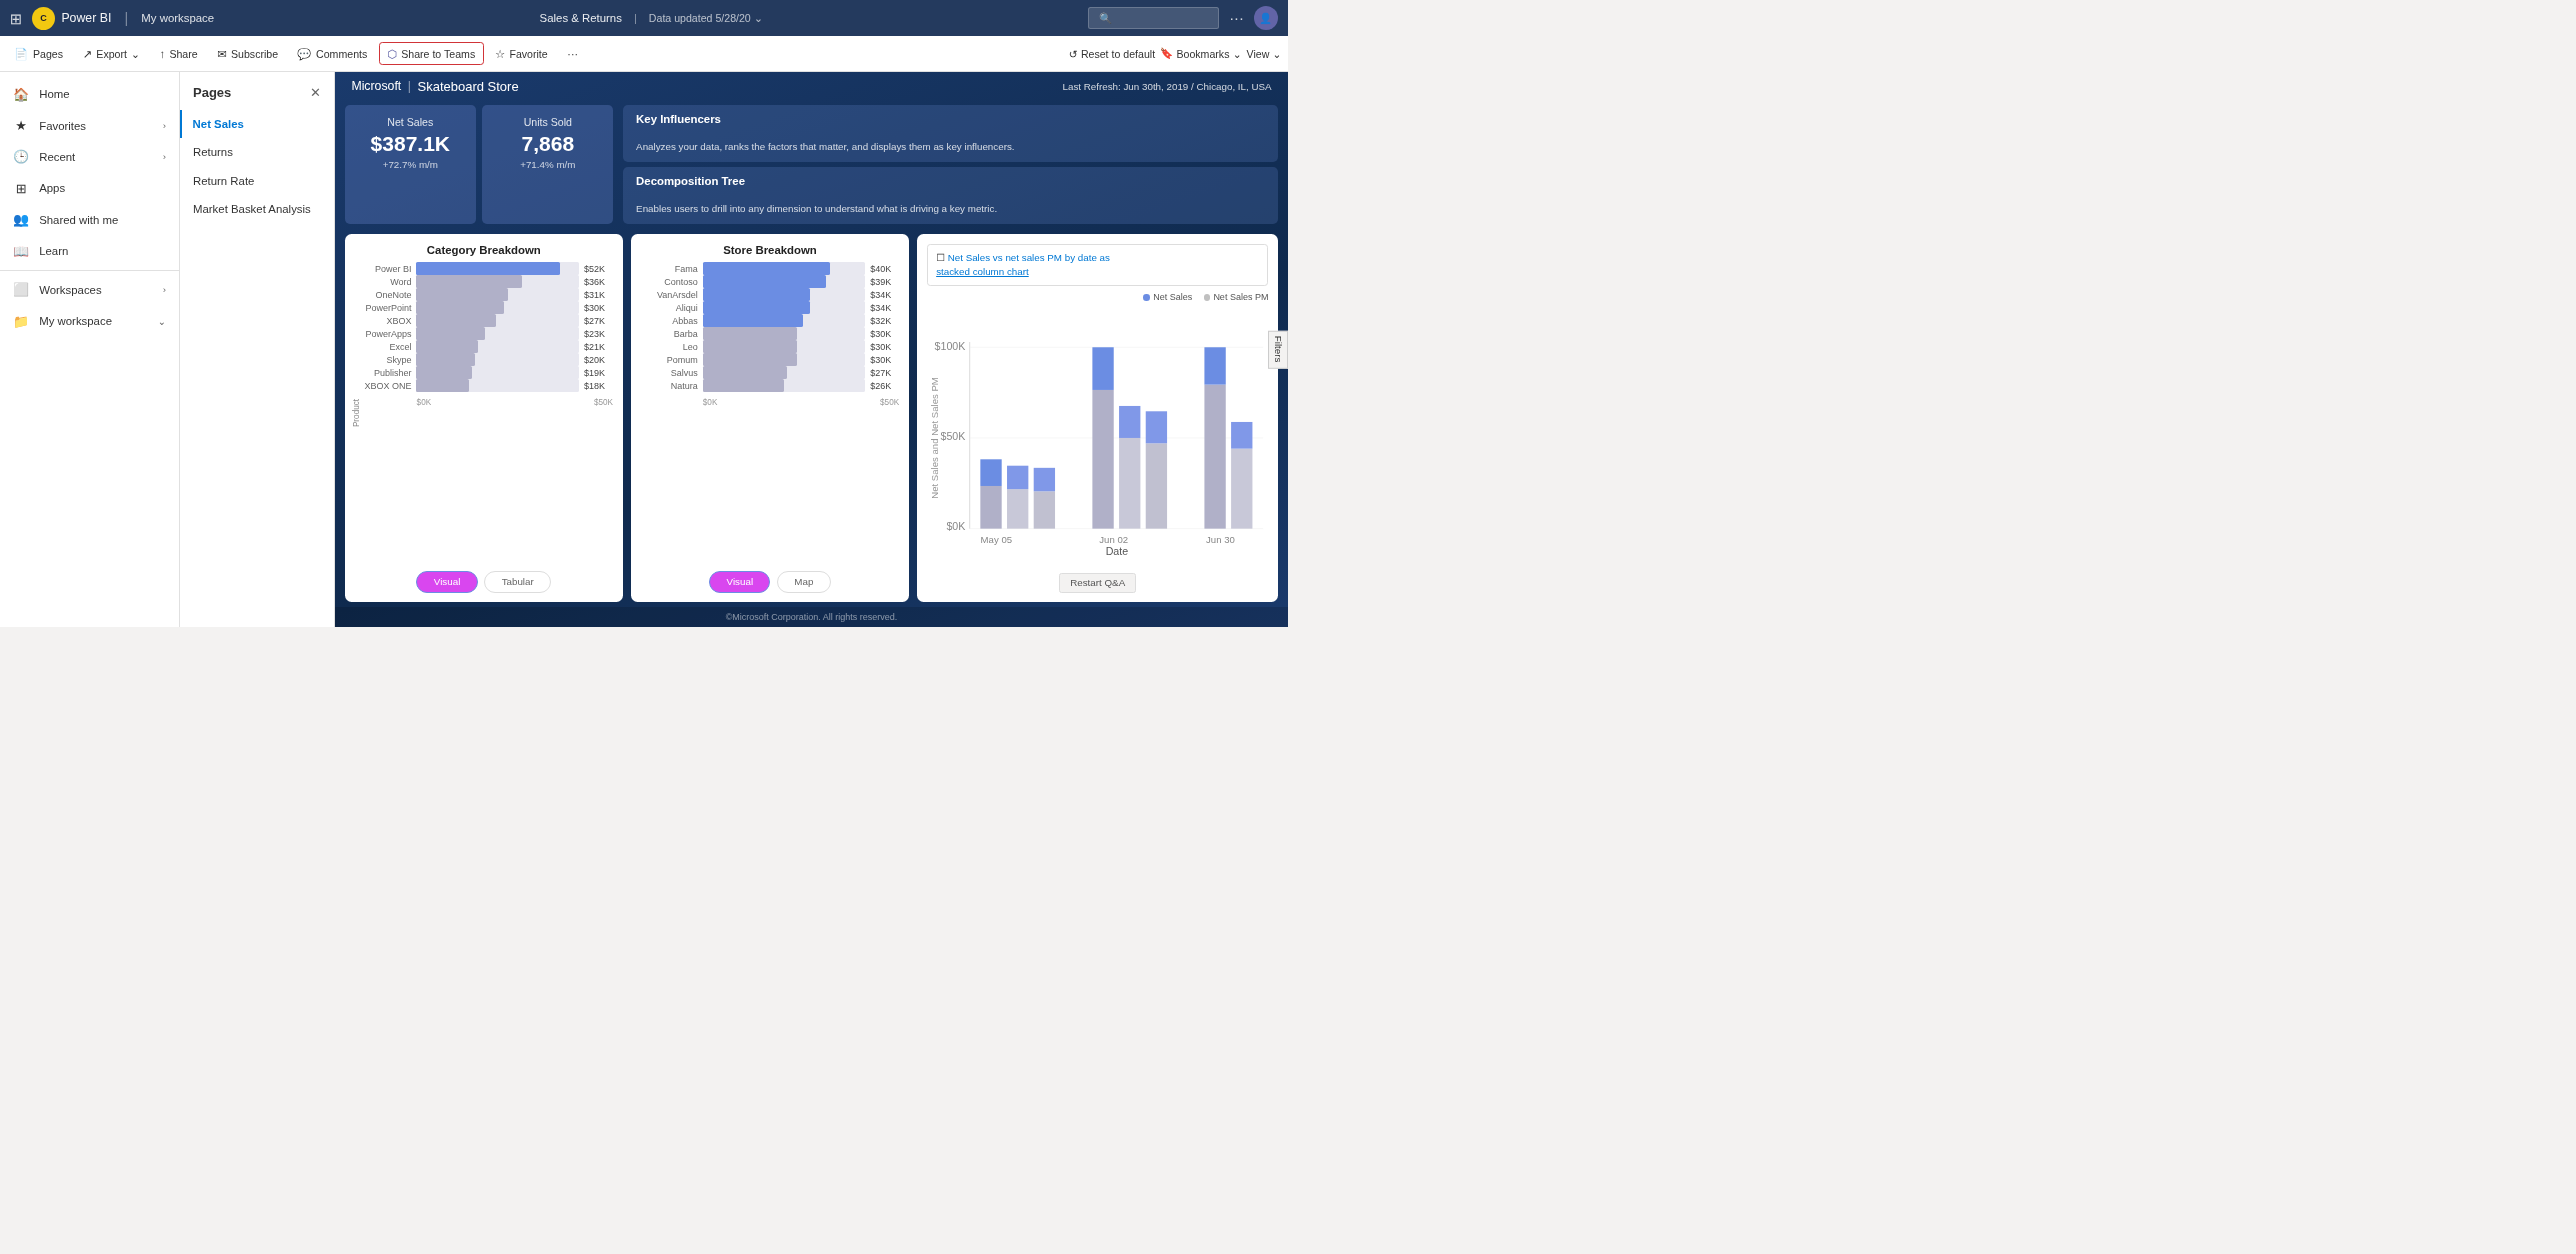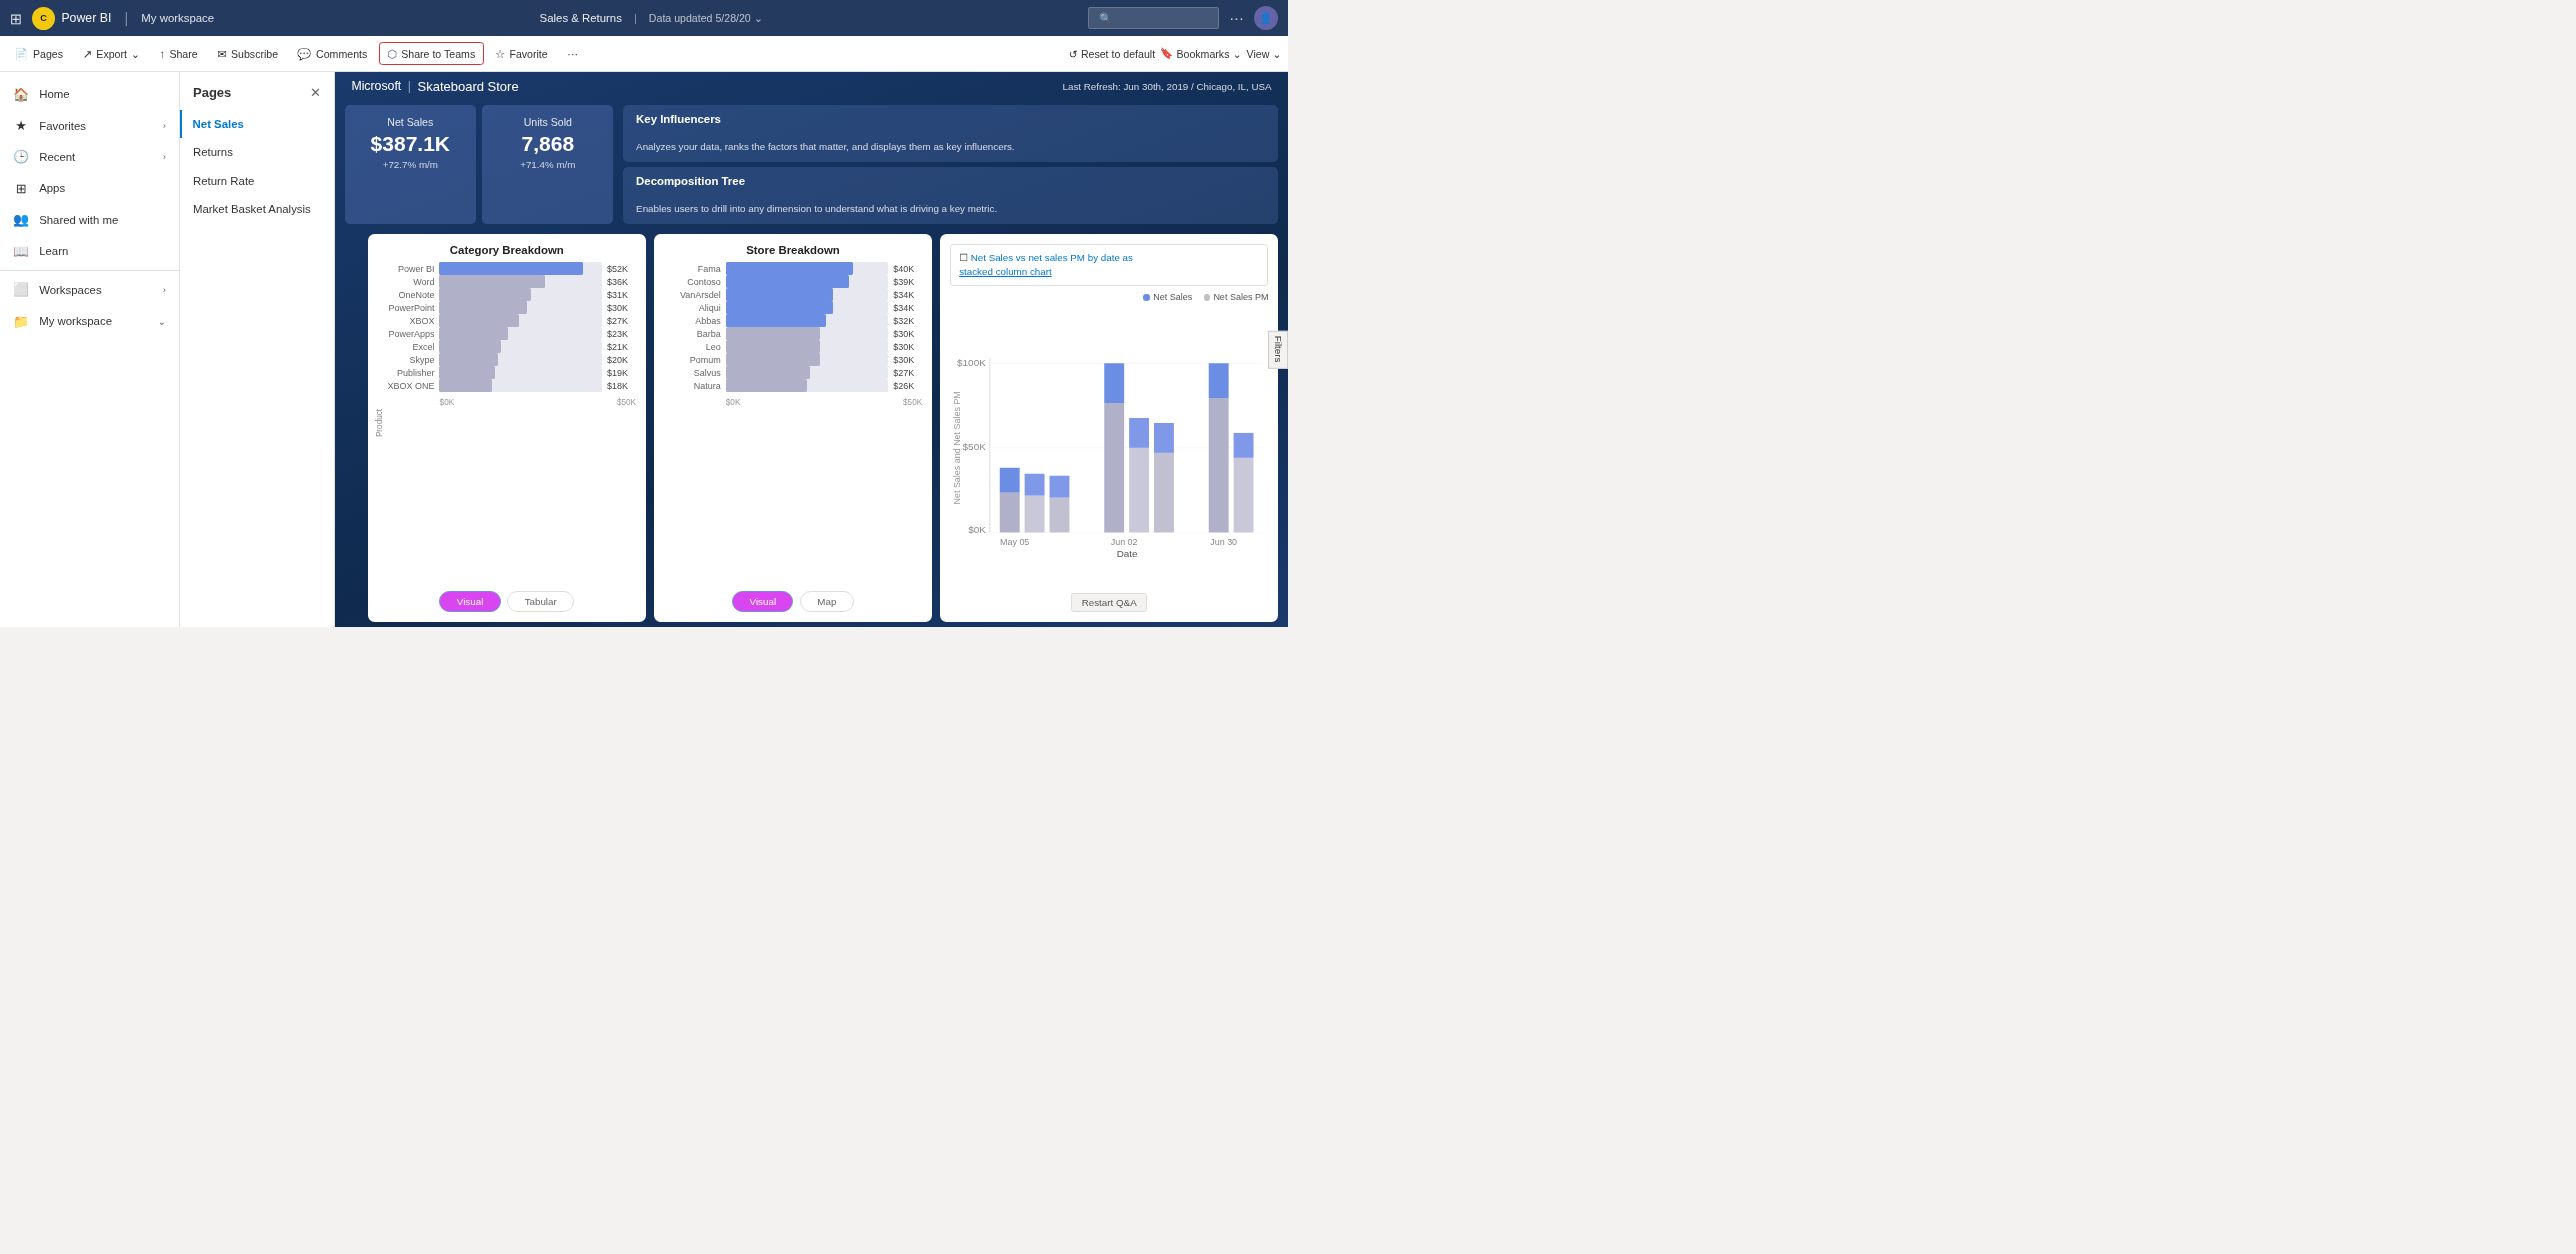--- a/index.html
+++ b/index.html
@@ -190,7 +190,6 @@
       padding: 4.9px 9.8px 4.9px;
       gap: 8.2px;
       flex: 1;
-      margin-left: 23px;
     }
     .chart-card {
       background: white;

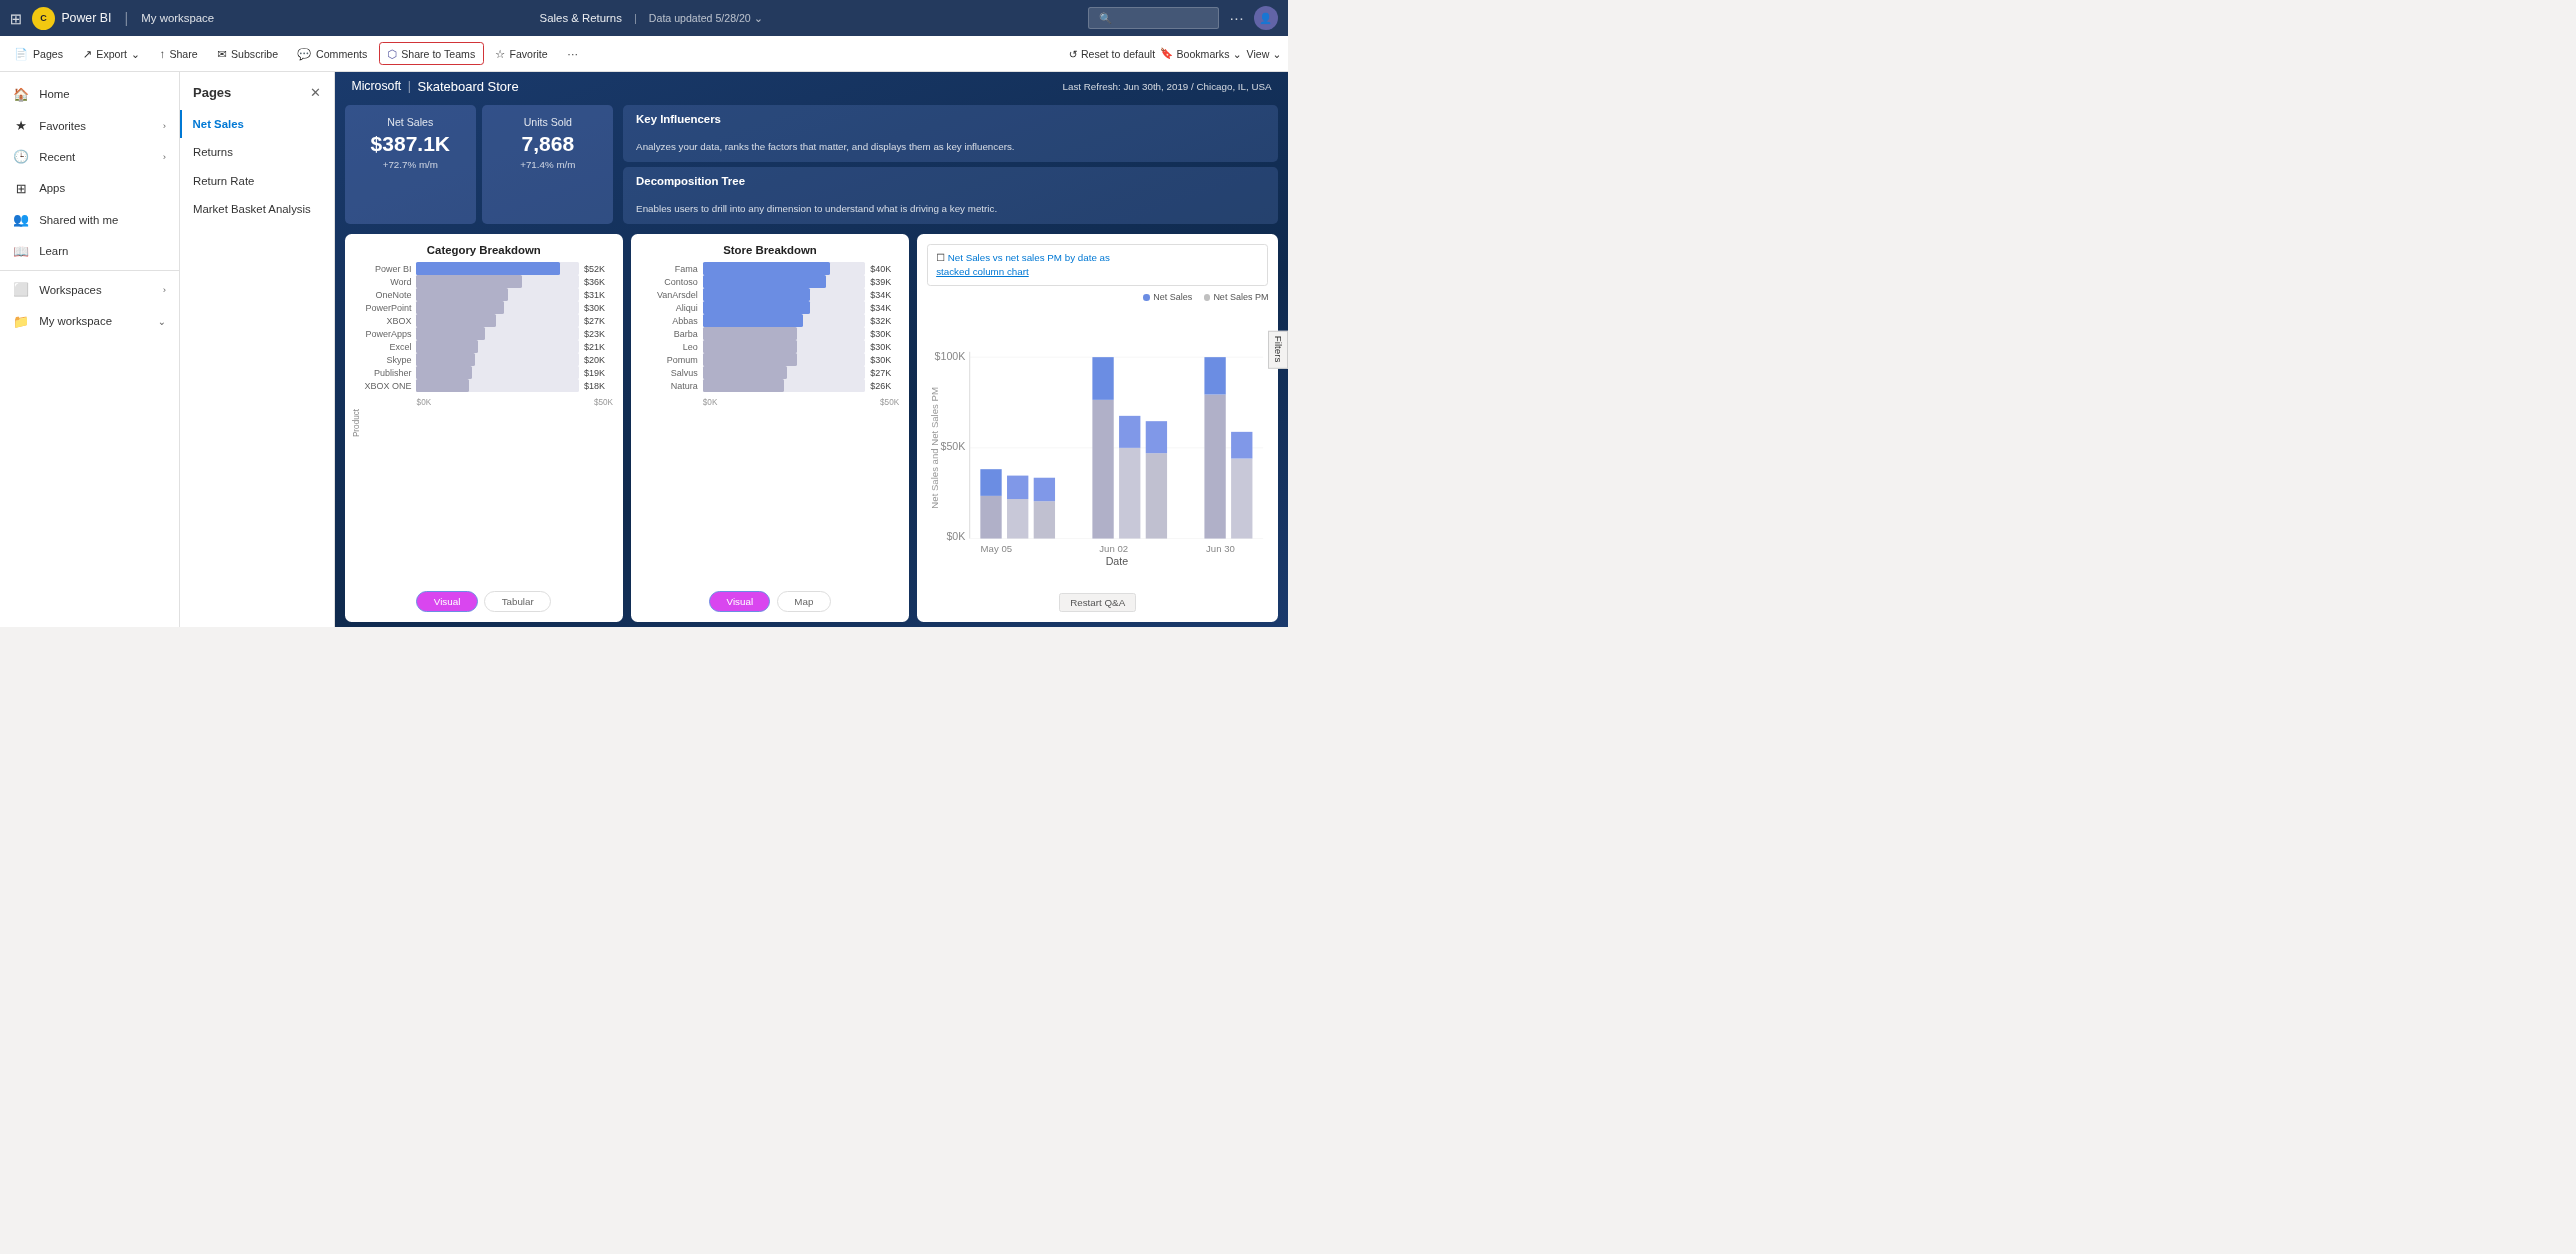--- a/index.html
+++ b/index.html
@@ -723,6 +723,7 @@
       </div>
     </div>
 
+    <div class="report-footer">©Microsoft Corporation. All rights reserved.</div>
 
     <div style="position:absolute;right:0;top:50%;writing-mode:vertical-rl;transform:translateY(-50%);background:#f3f2f1;border:0.8px solid #ccc;padding:4.9px 3.3px;font-size:9.8px;color:#333;cursor:pointer;z-index:10;">Filters</div>
 

